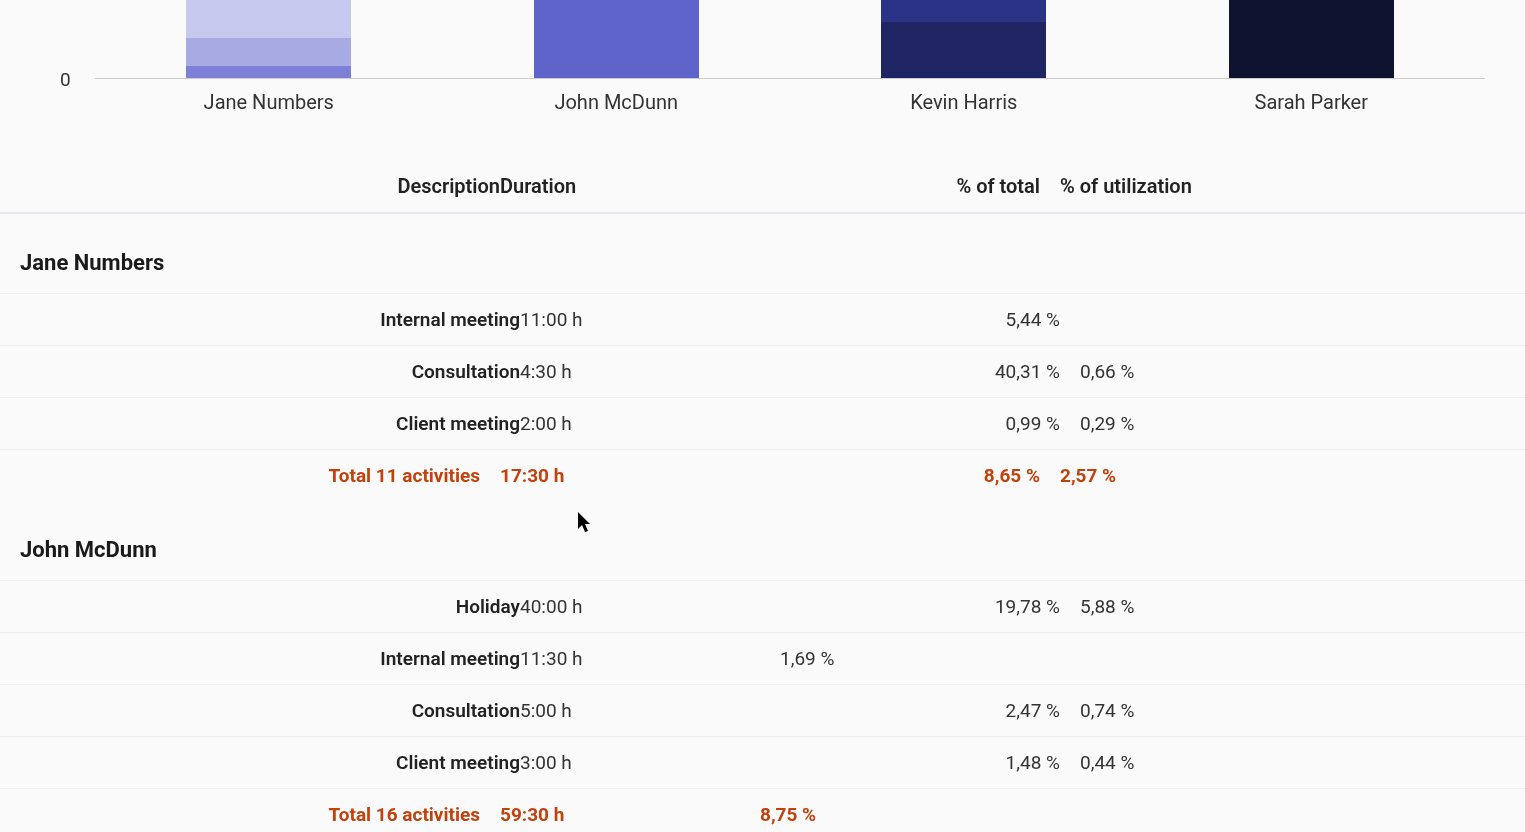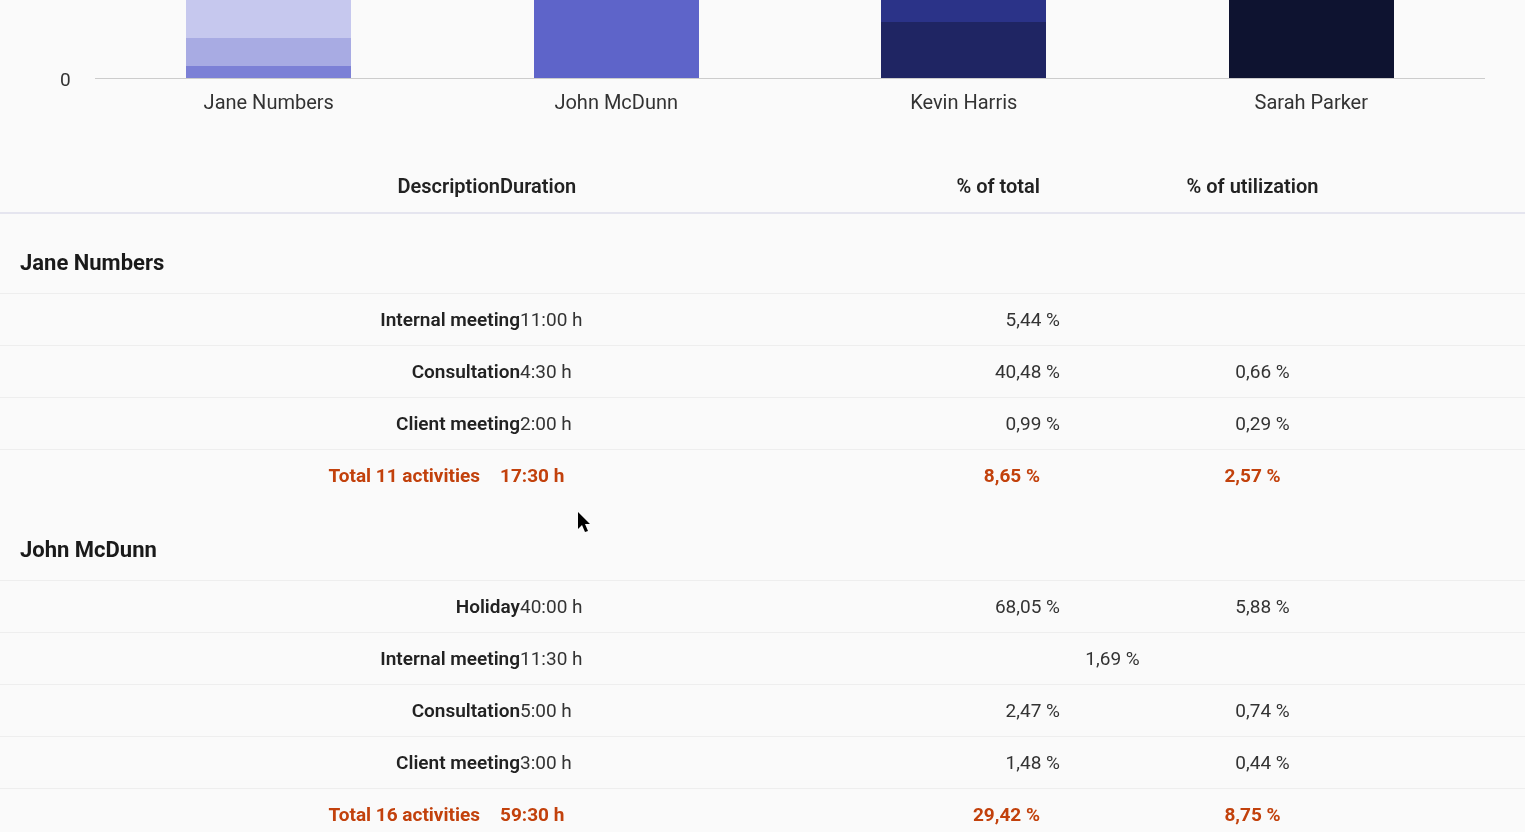--- a/index.html
+++ b/index.html
@@ -87,7 +87,7 @@
     .col-desc { flex: 0 0 480px; text-align: right; }
     .col-dur { flex: 0 0 260px; padding-right: 20px; }
     .col-pct { flex: 0 0 300px; text-align: right; padding-right: 20px; }
-    .col-util { flex: 1; text-align: center; padding-right: 60px; }
+    .col-util { flex: 1; text-align: left; padding-right: 60px; }
 
     .tbody {
       padding: 0;

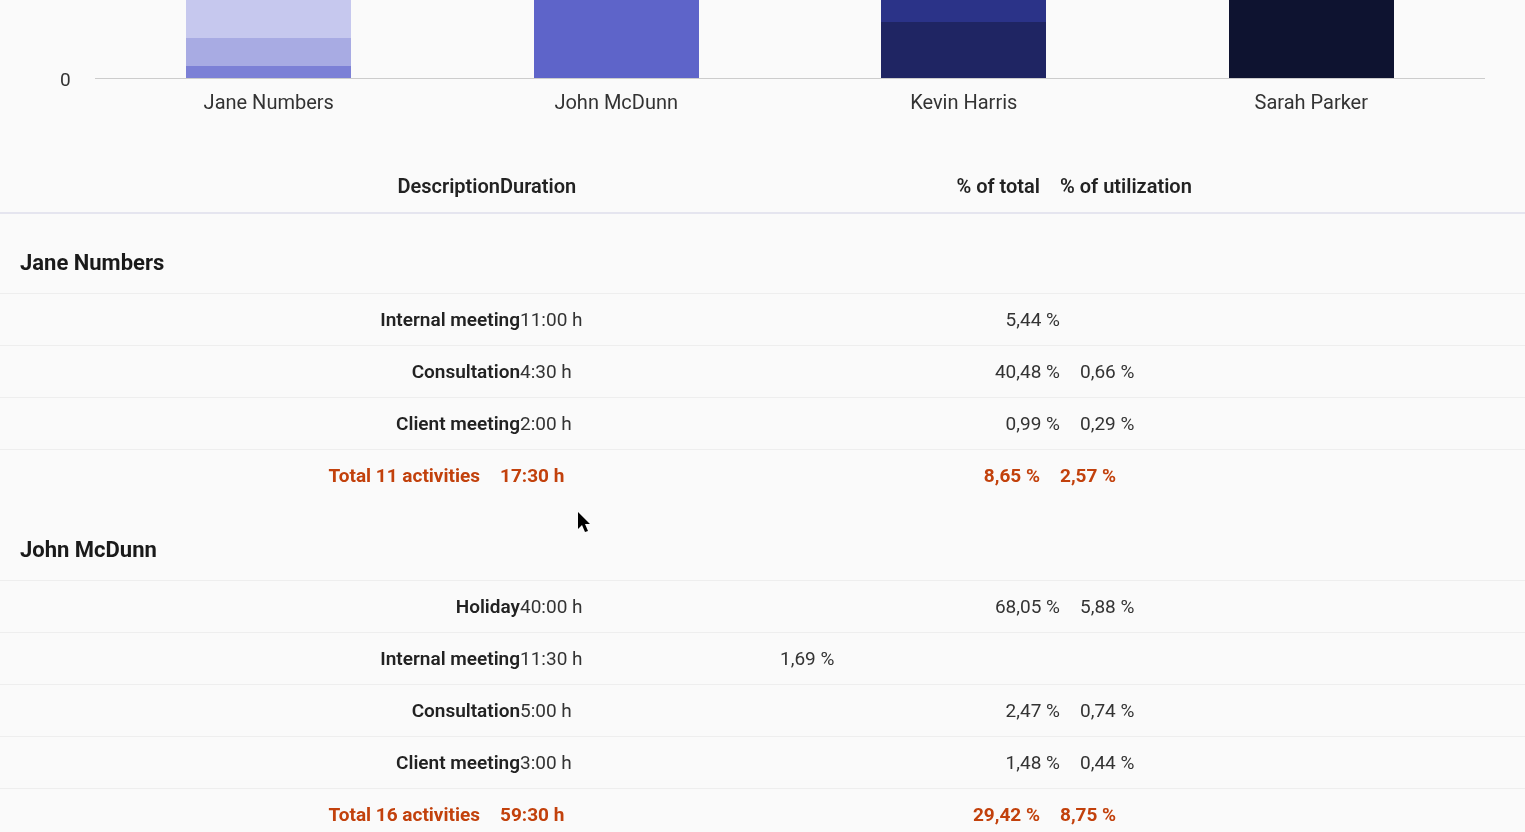--- a/index.html
+++ b/index.html
@@ -185,7 +185,7 @@
       <div class="row">
         <div class="col-desc">Consultation</div>
         <div class="col-dur">4:30 h</div>
-        <div class="col-pct">40,48 %</div>
+        <div class="col-pct">40,31 %</div>
         <div class="col-util">0,66 %</div>
       </div>
       <div class="row">

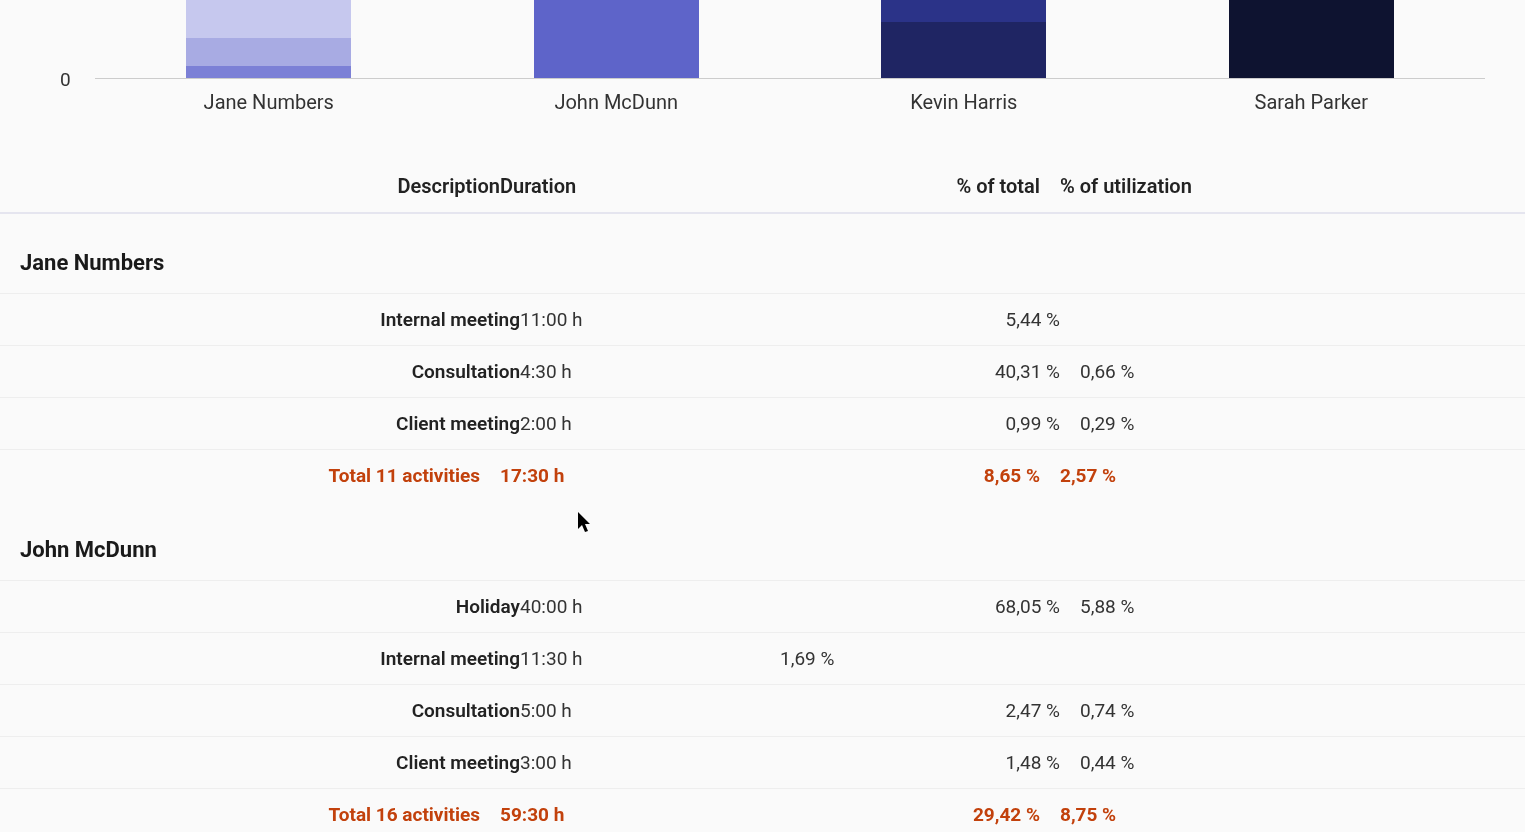--- a/index.html
+++ b/index.html
@@ -204,7 +204,7 @@
       <div class="row">
         <div class="col-desc">Holiday</div>
         <div class="col-dur">40:00 h</div>
-        <div class="col-pct">68,05 %</div>
+        <div class="col-pct">19,78 %</div>
         <div class="col-util">5,88 %</div>
       </div>
       <div class="row">

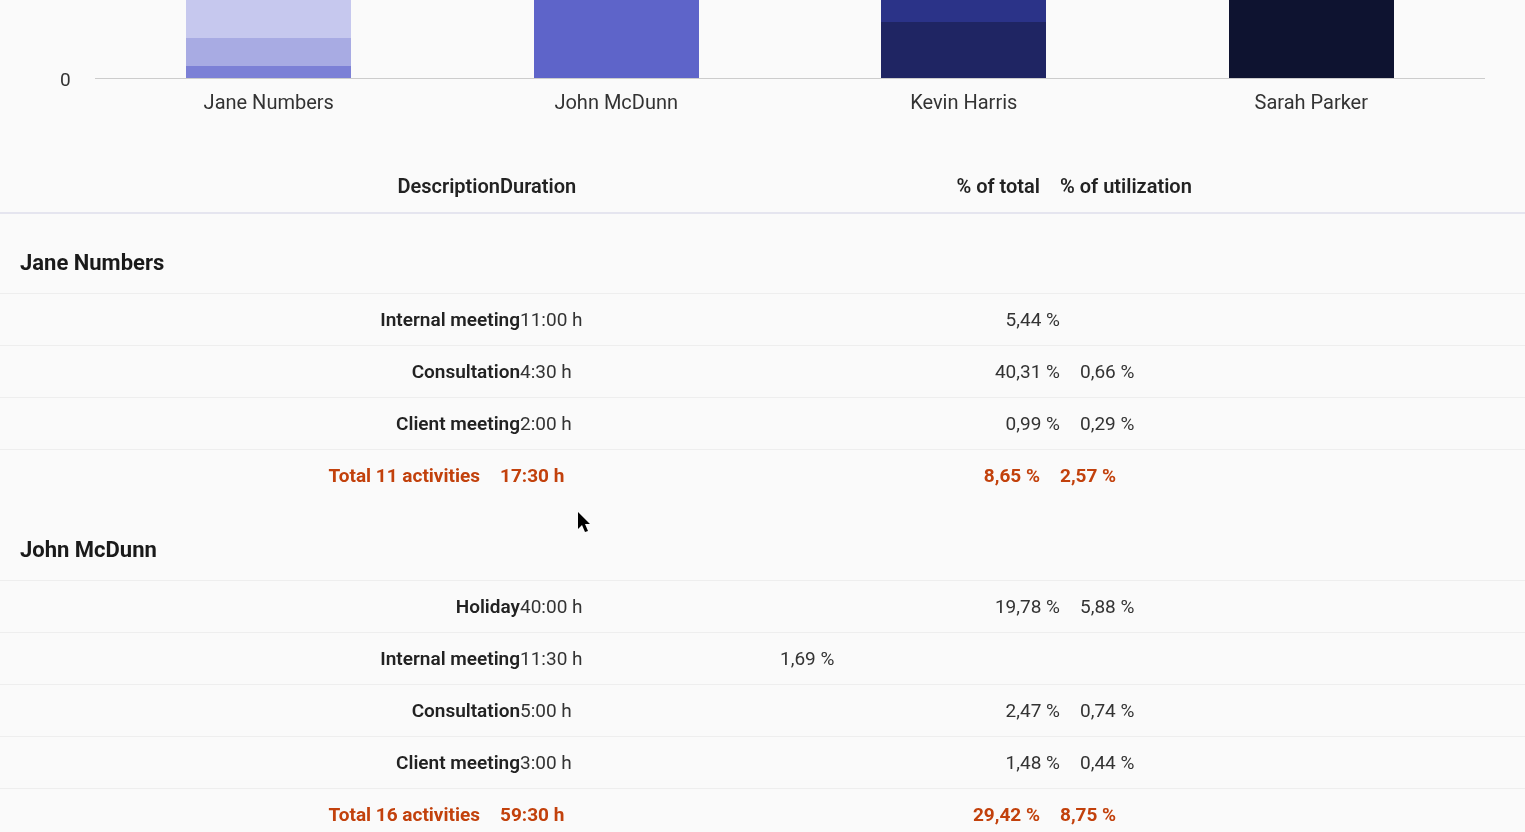--- a/index.html
+++ b/index.html
@@ -227,7 +227,6 @@
       <div class="total-row">
         <div class="col-desc">Total 16 activities</div>
         <div class="col-dur">59:30 h</div>
-        <div class="col-pct">29,42 %</div>
         <div class="col-util">8,75 %</div>
       </div>
     </div>

